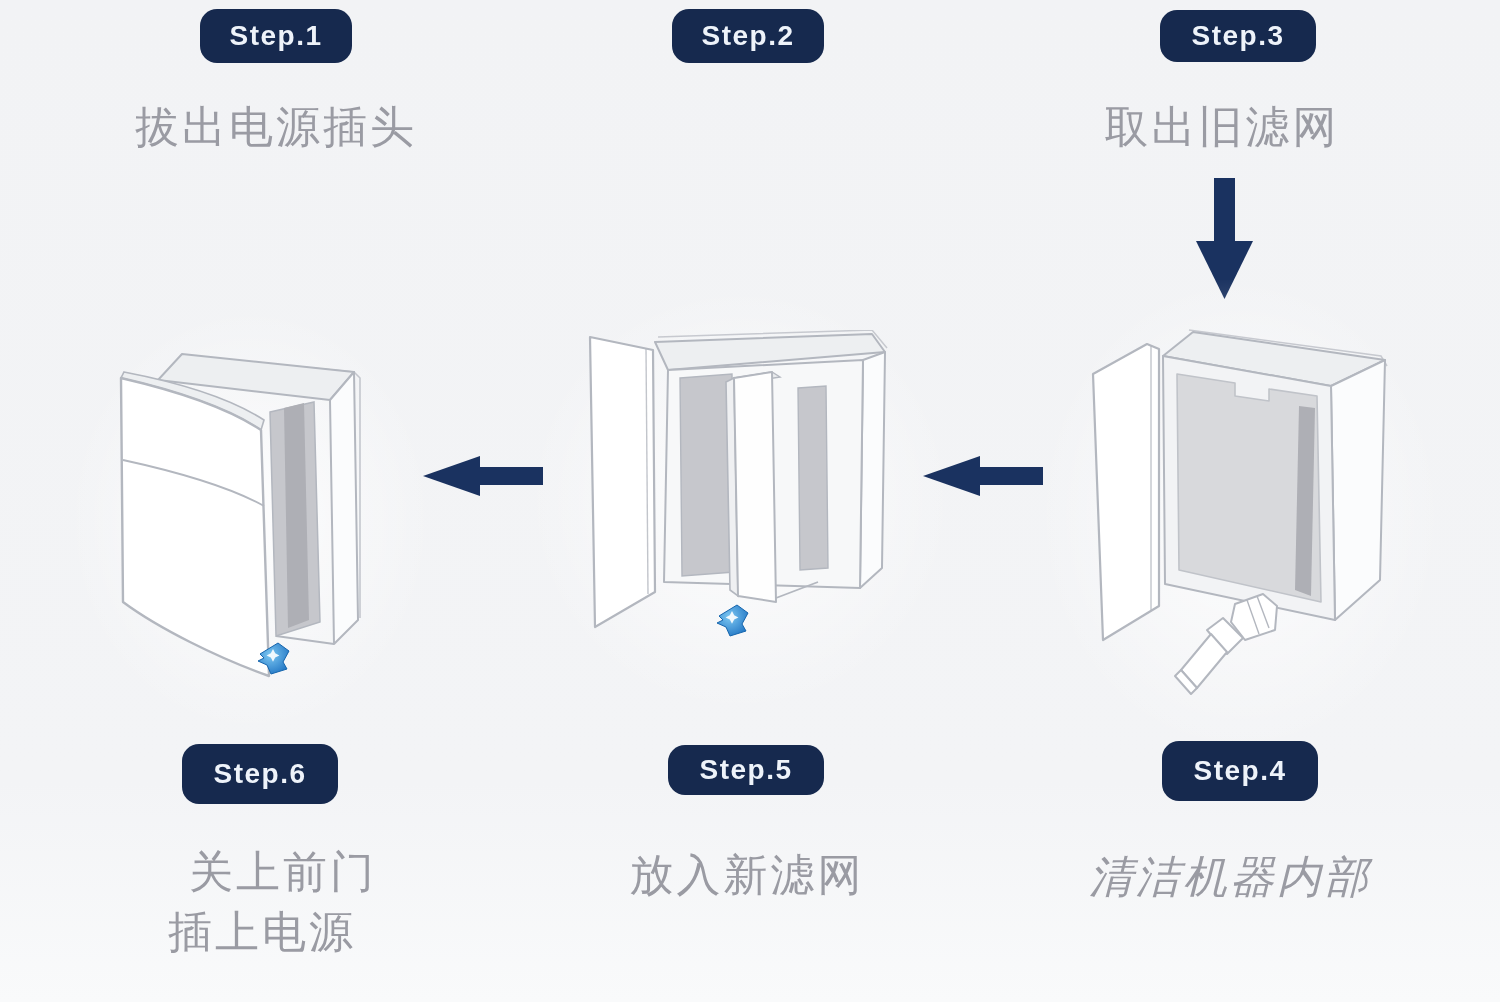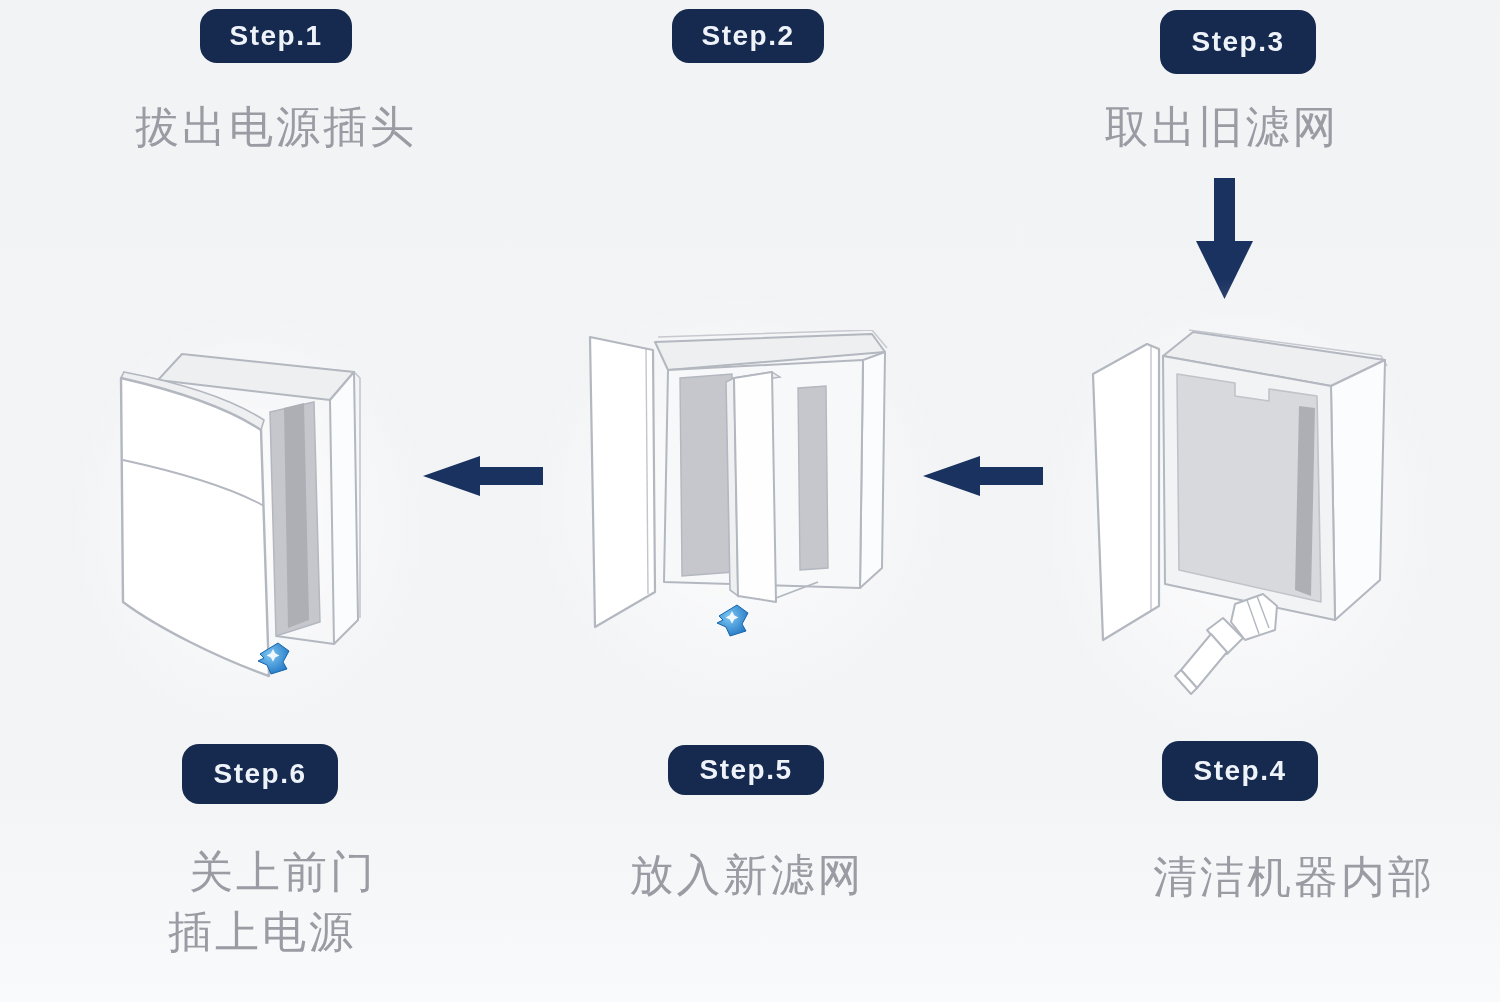--- a/index.html
+++ b/index.html
@@ -43,7 +43,7 @@
 
   <div class="step-badge" style="left:672px;top:9px;width:152px;height:54px;">Step.2</div>
 
-  <div class="step-badge" style="left:1160px;top:10px;width:156px;height:64px;">Step.3</div>
+  <div class="step-badge" style="left:1160px;top:10px;width:156px;height:52px;">Step.3</div>
   <div class="step-label" style="left:1222px;top:98px;">取出旧滤网</div>
 
   <svg class="abs" style="left:1196px;top:178px;" width="57" height="122" viewBox="0 0 57 122">

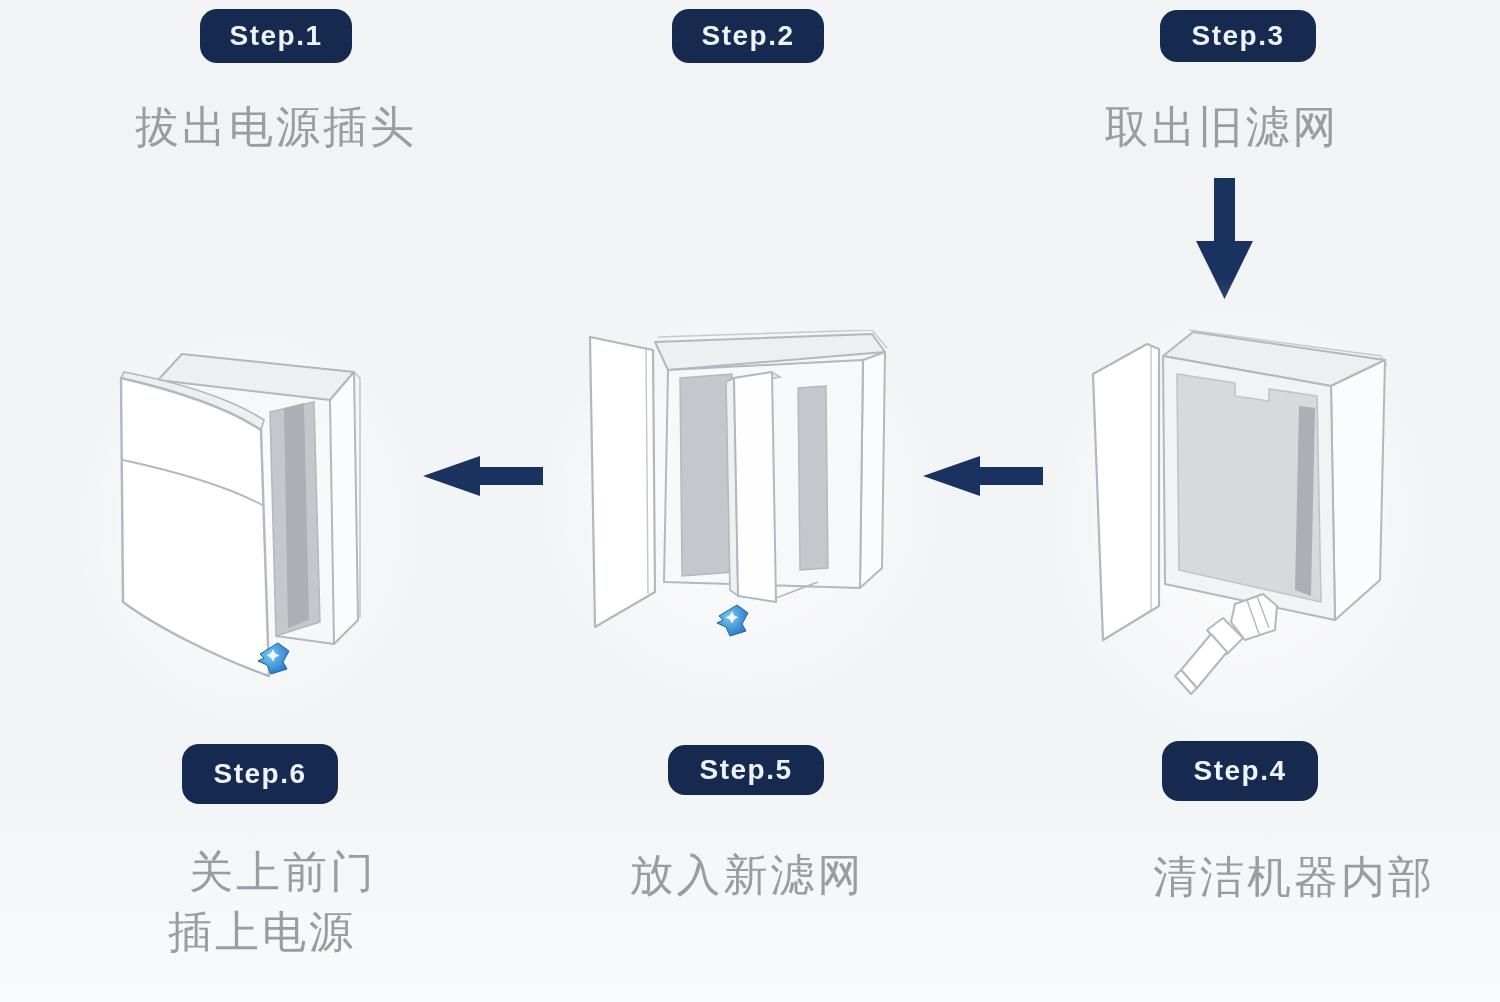--- a/index.html
+++ b/index.html
@@ -162,7 +162,7 @@
   <div class="step-label" style="left:747px;top:846px;">放入新滤网</div>
 
   <div class="step-badge" style="left:1162px;top:741px;width:156px;height:60px;">Step.4</div>
-  <div class="step-label" style="left:1294px;top:848px;">清洁机器内部</div>
+  <div class="step-label" style="left:1230px;top:848px;font-style:italic;">清洁机器内部</div>
 
 </div>
 

